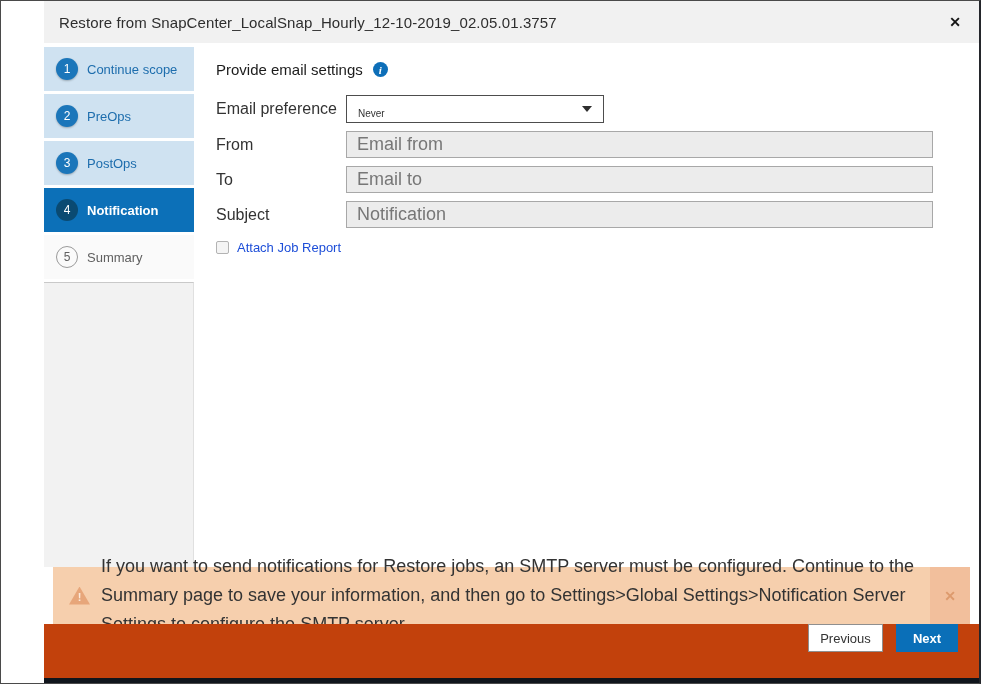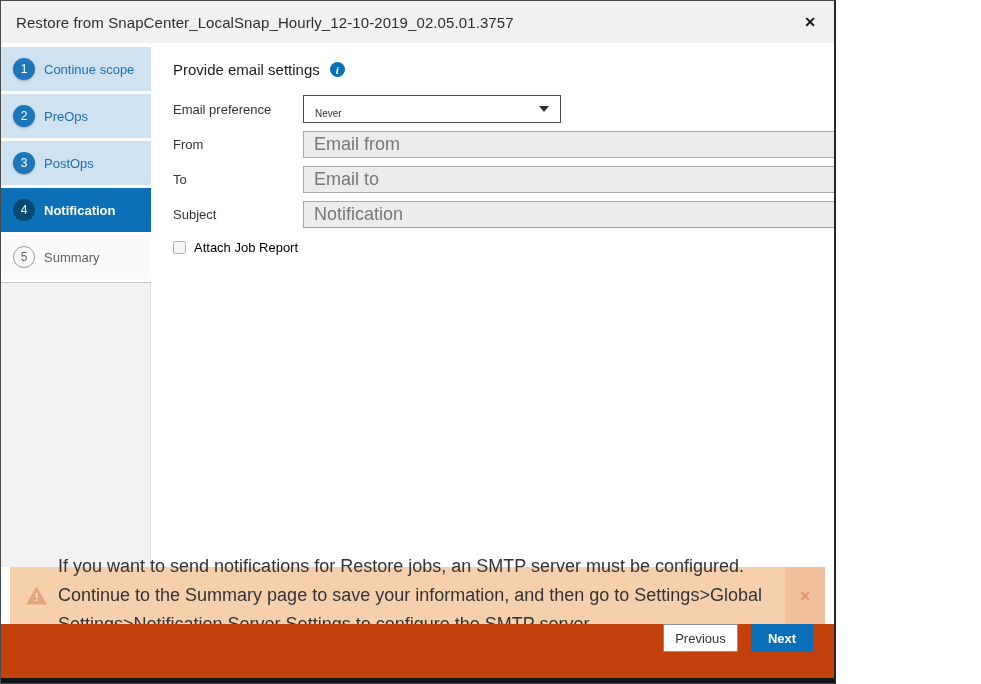--- a/index.html
+++ b/index.html
@@ -7,11 +7,11 @@
   body { font-family:"Liberation Sans", sans-serif; }
 
   .dialog {
-    width:836px; height:684px;
+    width:981px; height:684px;
     border:1px solid #4a4a4a;
     border-right:2px solid #24262b;
     display:flex; flex-direction:column;
-    background:#fff; overflow:hidden;
+    background:#fff; overflow:hidden;padding-left:43px;
   }
 
   

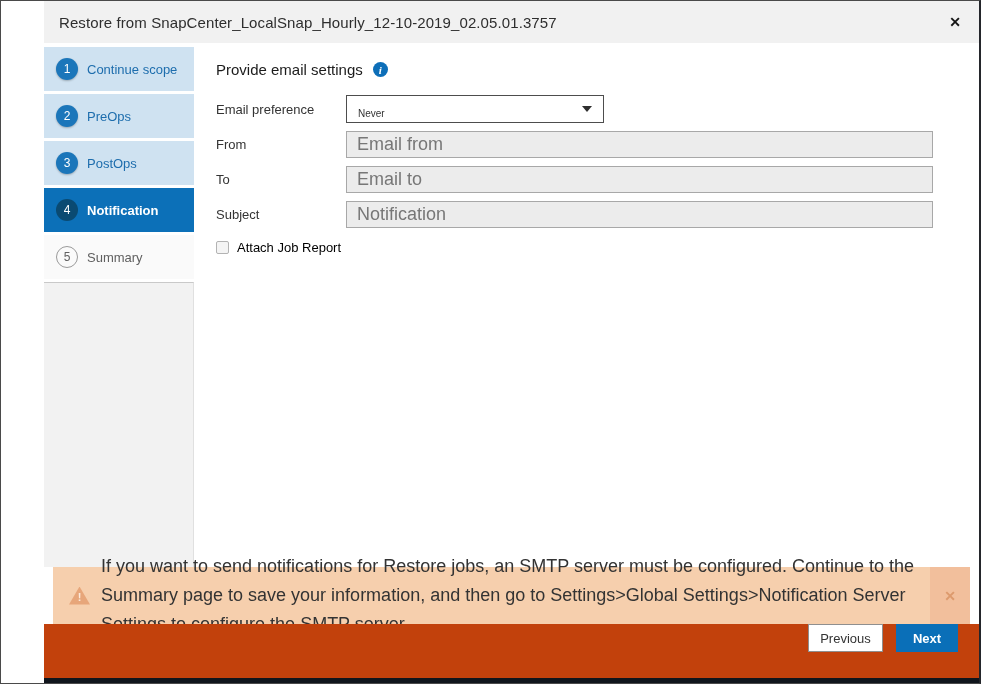--- a/index.html
+++ b/index.html
@@ -41,7 +41,7 @@
     font-family:"Liberation Serif", serif; font-style:italic; font-weight:700; font-size:11px; }
 
   .form-row { display:flex; align-items:center; margin-bottom:8px; }
-  .form-label { flex:0 0 130px; width:130px; font-size:13px; color:#333; }
+  .form-label { flex:0 0 130px; width:130px; font-size:16px; color:#333; }
 
   .dropdown { width:258px; height:28px; border:1px solid #4d4d4d; background:#fff; cursor:pointer;
     display:flex; align-items:center; justify-content:space-between; padding:0 11px; }

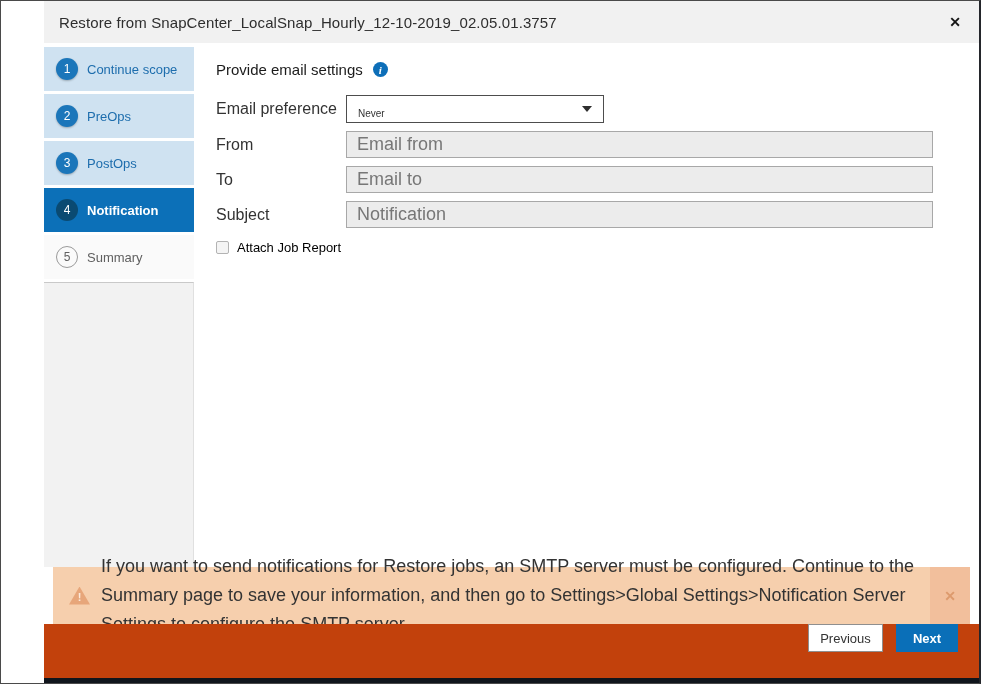--- a/index.html
+++ b/index.html
@@ -54,7 +54,7 @@
 
   .checkbox-row { display:flex; align-items:center; gap:8px; margin-top:12px; }
   .checkbox { width:13px; height:13px; border:1px solid #b3b3b3; background:#f4f4f4; border-radius:2px; cursor:pointer; }
-  .checkbox-label { font-size:13px; color:#000000; }
+  .checkbox-label { font-size:13px; color:#1d4ed8; }
 
   
   .banner-row { flex:0 0 57px; background:#fff; padding:0 9px; }

